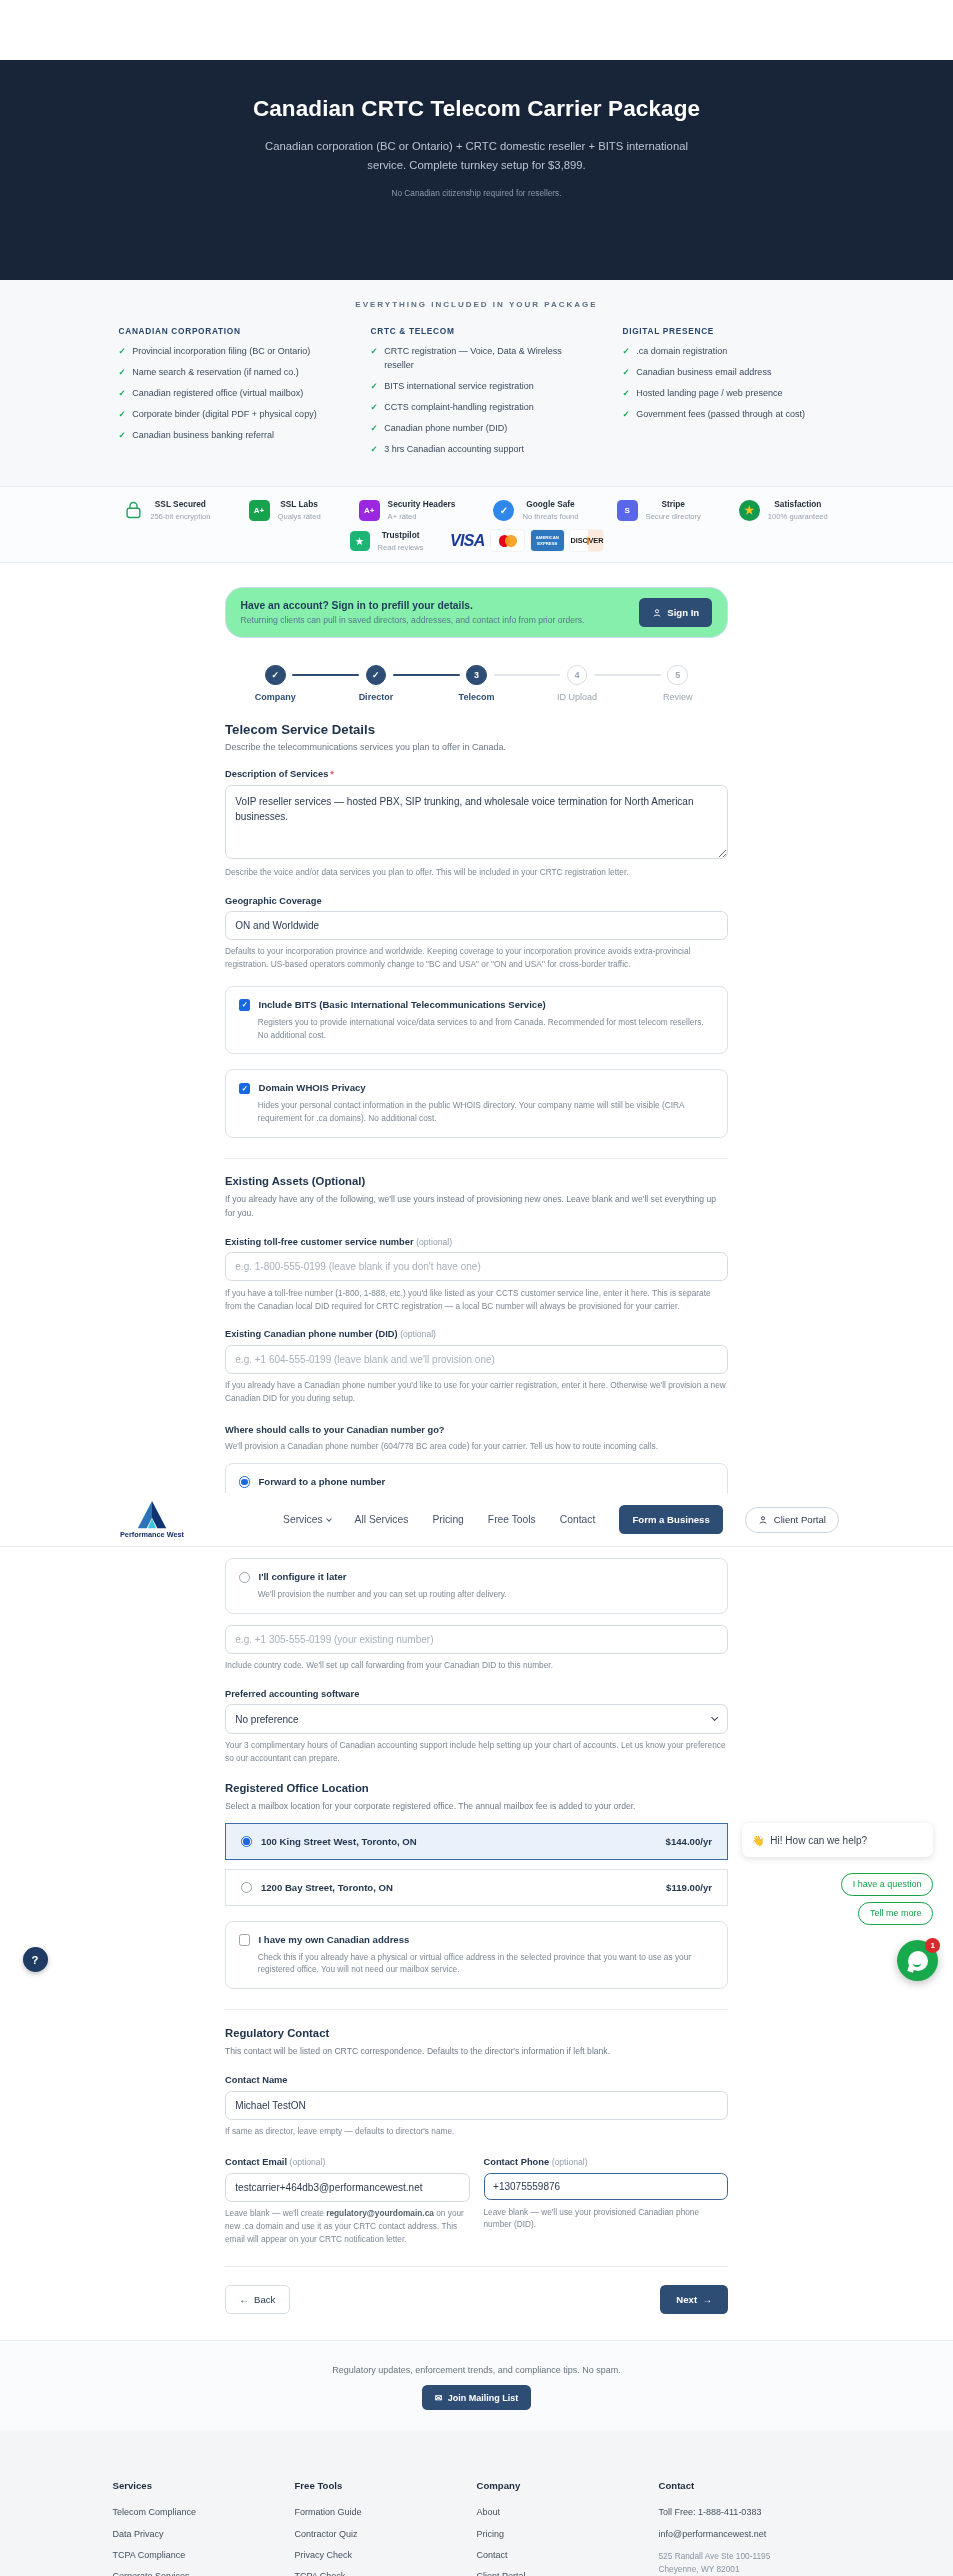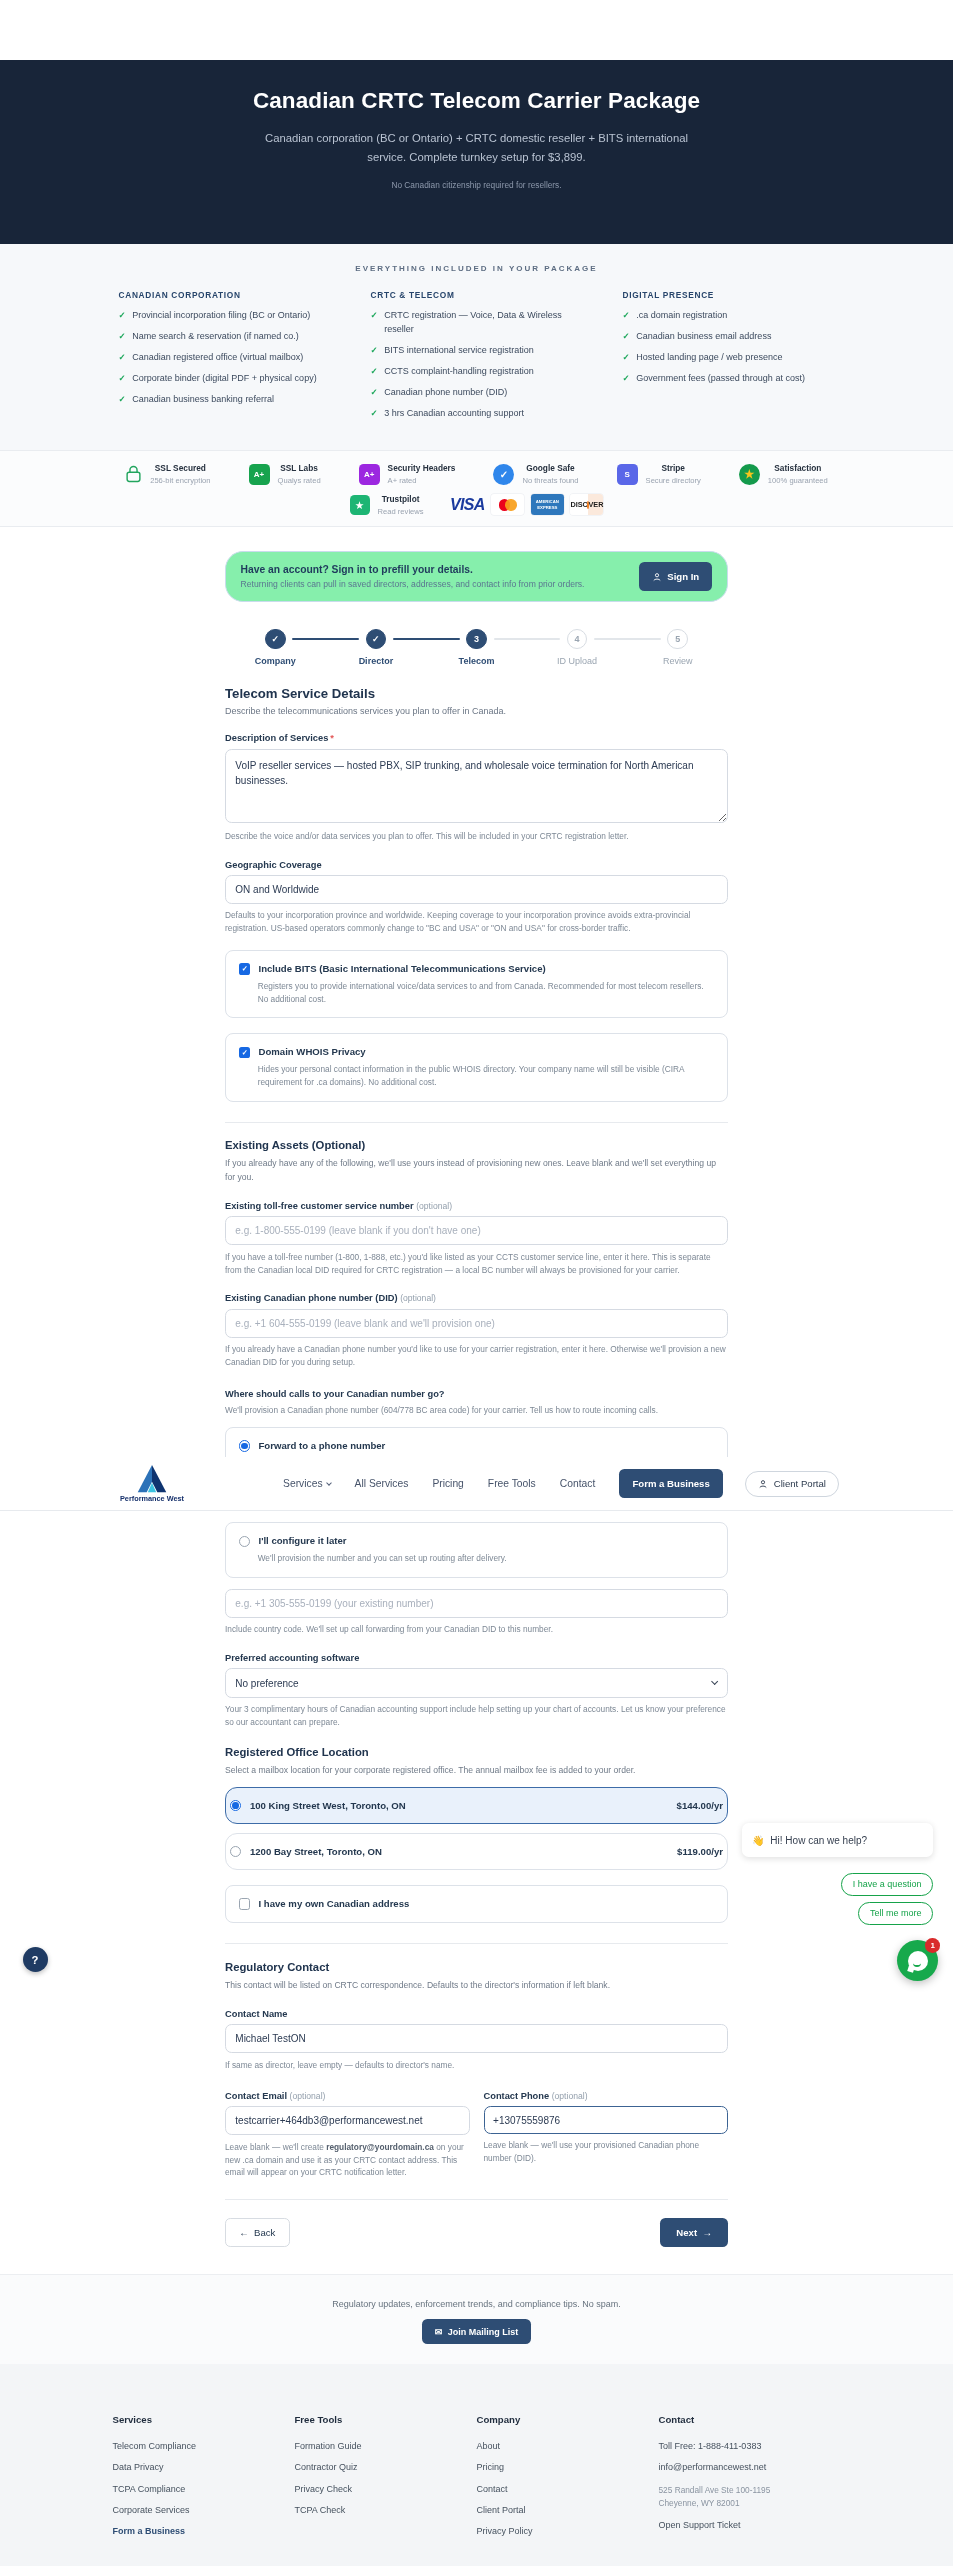--- a/index.html
+++ b/index.html
@@ -12,7 +12,7 @@
   .topgap { height:60px; background:#ffffff; }
 
   
-  .hero { height:184px; background:#182539; color:#fff; text-align:center; padding-top:28px; }
+  .hero { height:220px; background:#182539; color:#fff; text-align:center; padding-top:36px; }
   .hero h1 { font-size:22.5px; font-weight:bold; letter-spacing:0.1px; }
   .hero .sub { margin:14.6px auto 0; max-width:463px; font-size:11.3px; line-height:1.75; color:#b9c3d2; font-weight:400; }
   .hero .note { margin-top:12px; font-size:8.3px; color:#8d99ac; }

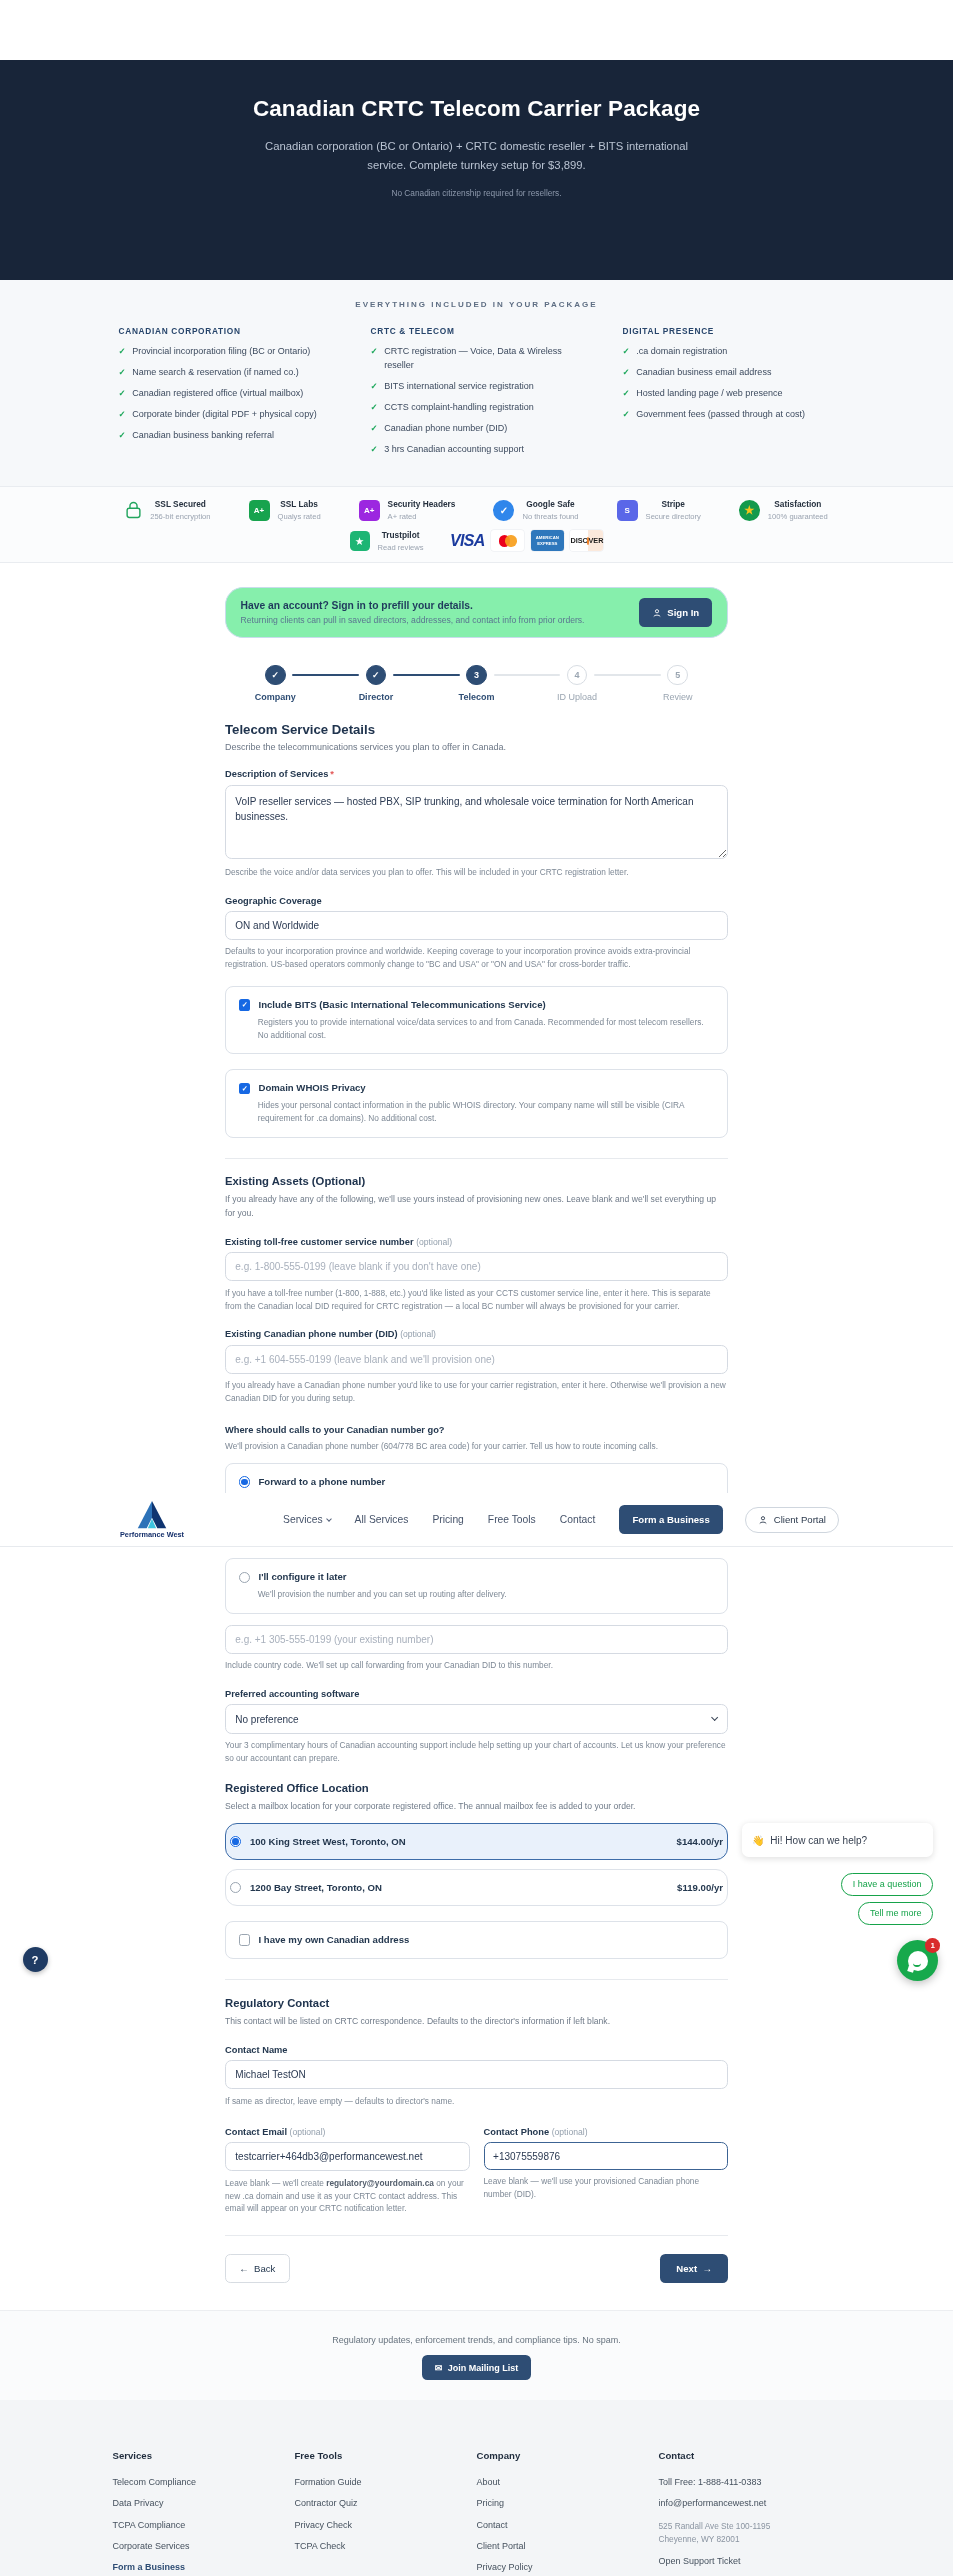--- a/index.html
+++ b/index.html
@@ -109,7 +109,7 @@
   .sec-title { margin-top:17px; font-size:11.3px; font-weight:bold; color:#20344e; }
   .sec-sub { margin-top:6px; font-size:8.6px; color:#6f7a88; line-height:1.55; }
 
-  .office-row { margin-top:9.3px; border:0.7px solid #dde2e9; border-radius:12px; height:37px; padding:0 4px;
+  .office-row { margin-top:9.3px; border:0.7px solid #dde2e9; border-radius:0; height:37px; padding:0 15px;
                 display:flex; align-items:center; justify-content:space-between; cursor:pointer; background:#fff; }
   .office-row.sel { background:#e9f1fb; border:1.3px solid #3d6ca8; }
   .office-left { display:flex; align-items:center; gap:8.6px; font-size:9.6px; font-weight:bold; color:#24384f; }

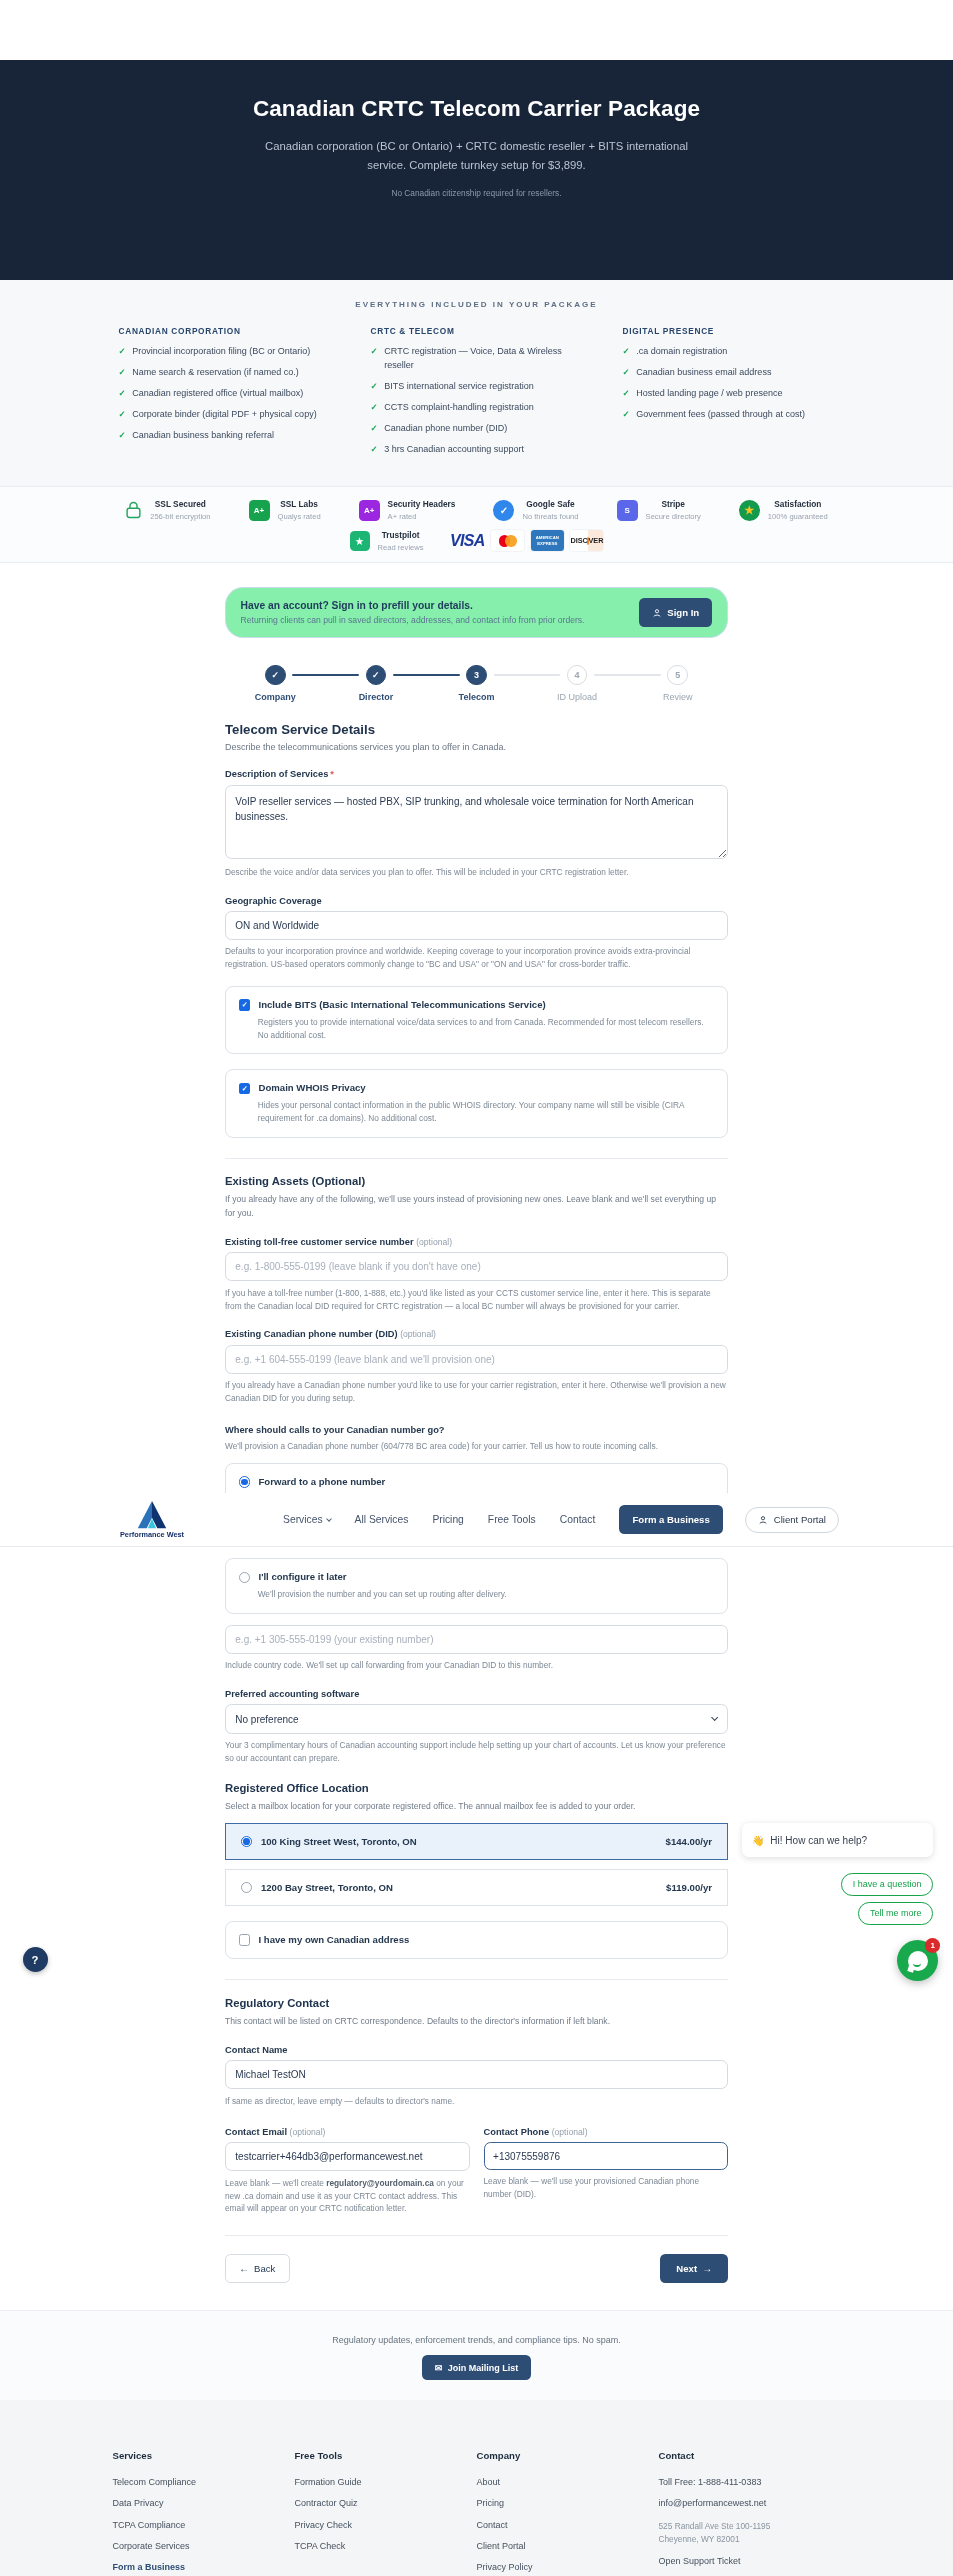--- a/index.html
+++ b/index.html
@@ -494,6 +494,7 @@
         <span class="cb un"></span>
         <span class="opt-title">I have my own Canadian address</span>
       </div>
+      <div class="opt-desc">Check this if you already have a physical or virtual office address in the selected province that you want to use as your registered office. You will not need our mailbox service.</div>
     </div>
 
     <div class="divider"></div>

